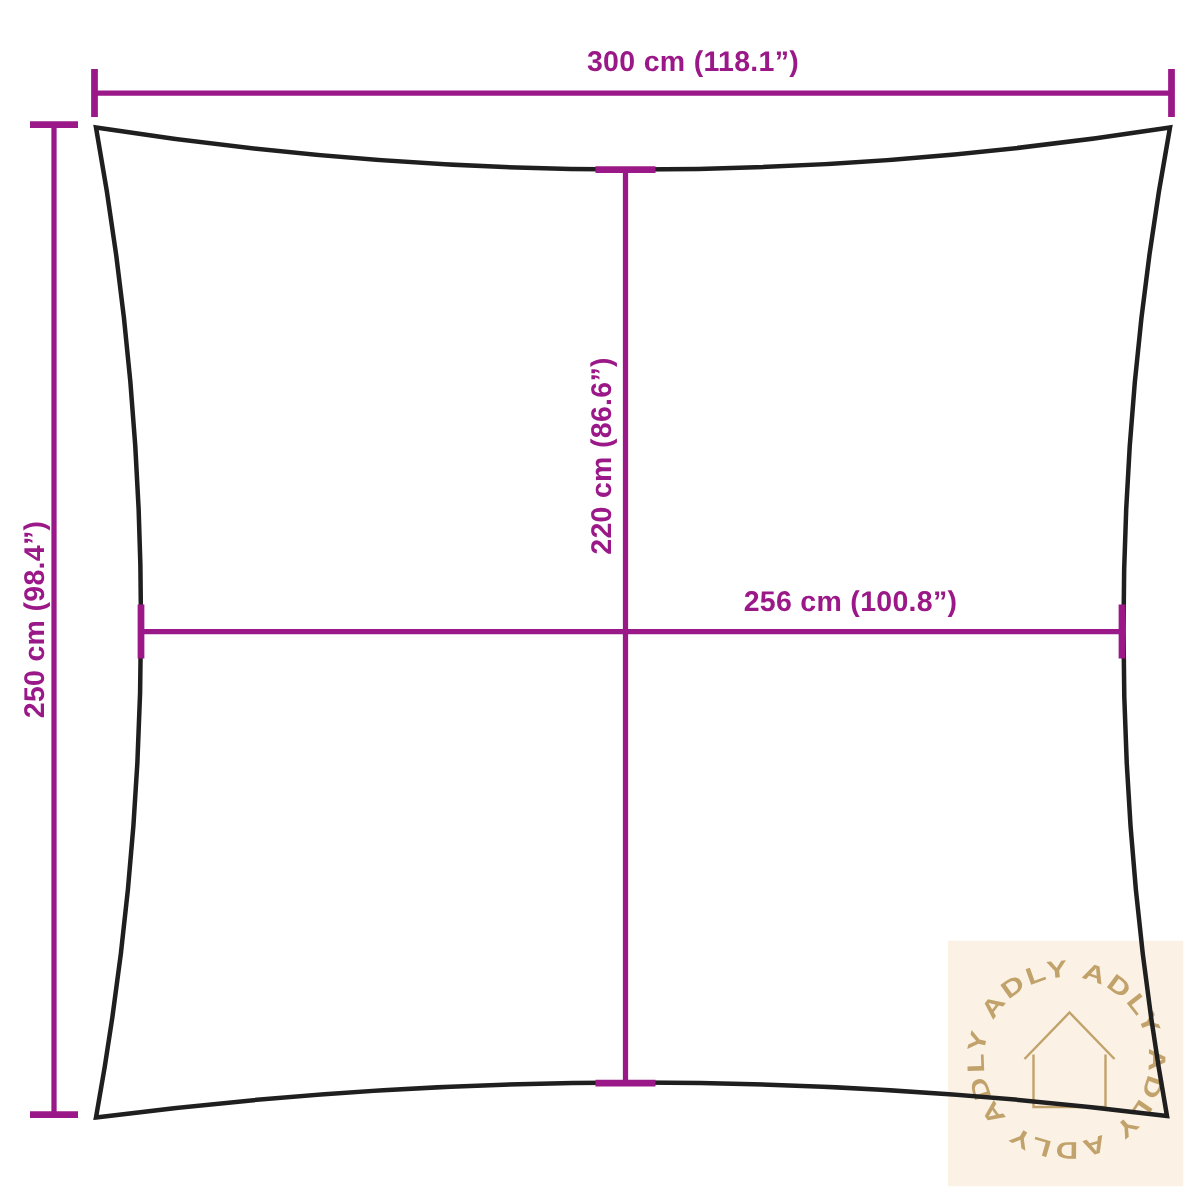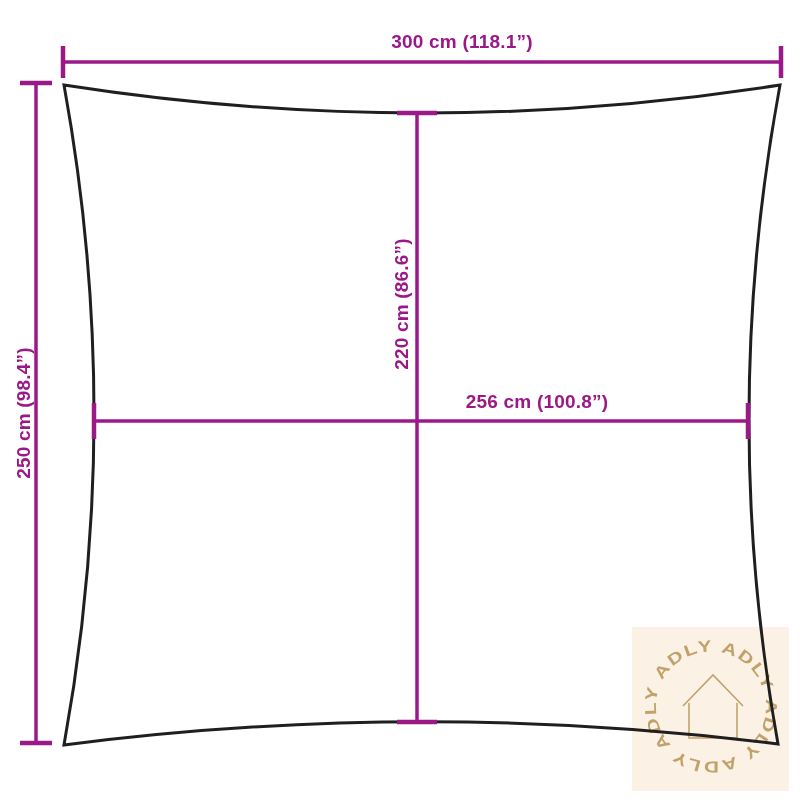--- a/index.html
+++ b/index.html
@@ -89,7 +89,7 @@
 
   <div class="dim-label v-rotated" style="left:402px; top:304px;">220 cm (86.6”)</div>
 
-  <div class="dim-label h-center" style="left:537px; top:391px;">256 cm (100.8”)</div>
+  <div class="dim-label h-center" style="left:567px; top:391px;">256 cm (100.8”)</div>
 
 </div>
 

